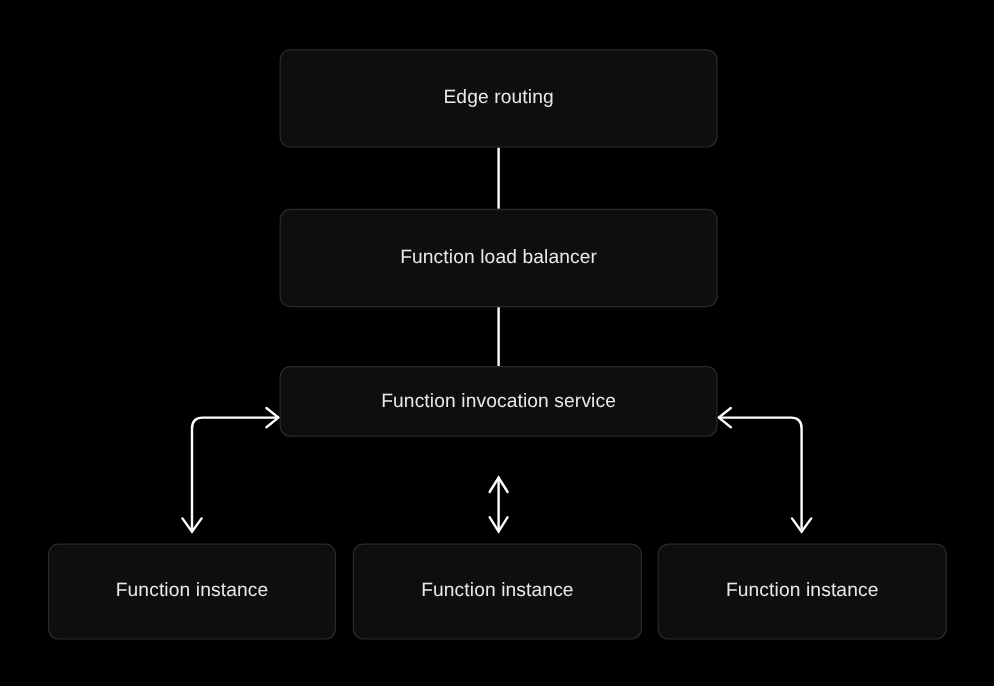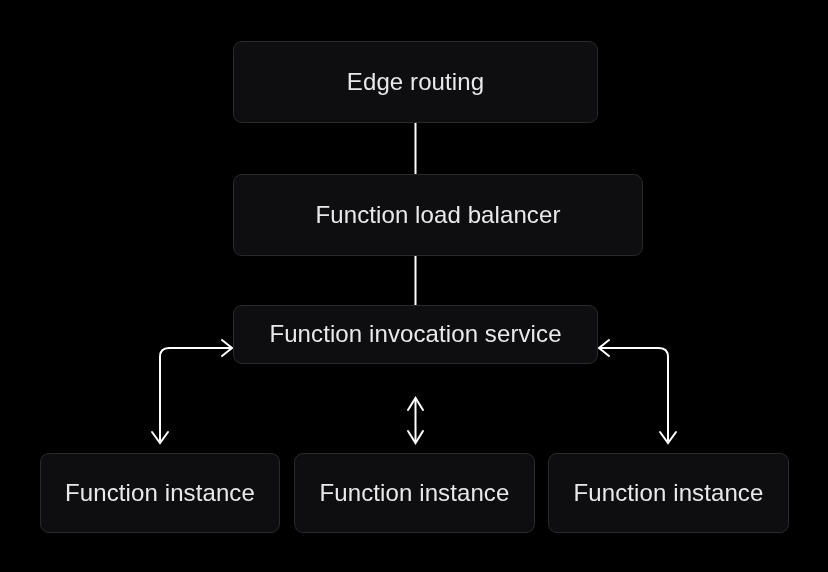--- a/index.html
+++ b/index.html
@@ -29,7 +29,7 @@
     align-items: center;
     justify-content: center;
     color: #e9e9ea;
-    font-size: 24px;
+    font-size: 16px;
     font-weight: 400;
     letter-spacing: 0.1px;
     line-height: 1.2;

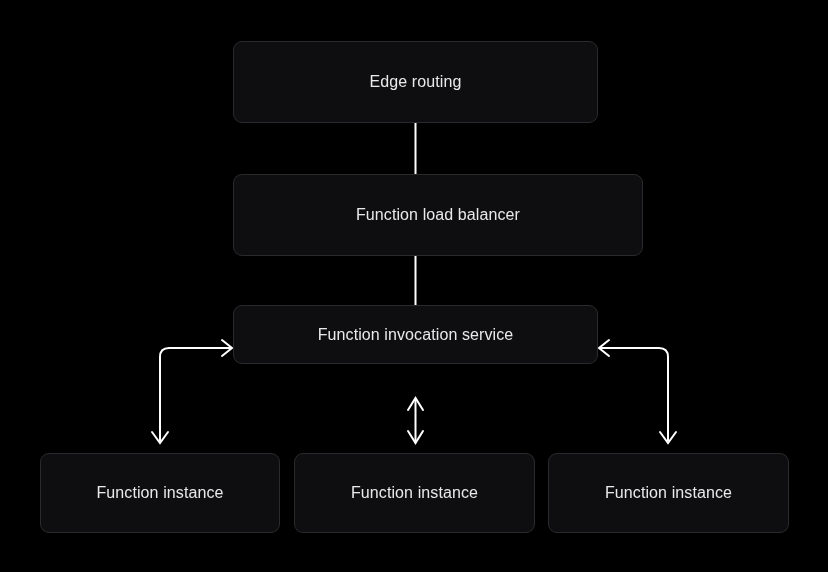--- a/index.html
+++ b/index.html
@@ -37,7 +37,7 @@
     user-select: none;
   }
   #edge-routing-box   { left: 233px; top: 41px;  width: 365px; height: 82px; }
-  #load-balancer-box  { left: 233px; top: 174px; width: 410px; height: 82px; }
+  #load-balancer-box  { left: 233px; top: 174px; width: 365px; height: 82px; }
   #invocation-box     { left: 233px; top: 305px; width: 365px; height: 59px; }
   #instance-left-box  { left: 40px;  top: 453px; width: 240px; height: 80px; }
   #instance-mid-box   { left: 294px; top: 453px; width: 241px; height: 80px; }

